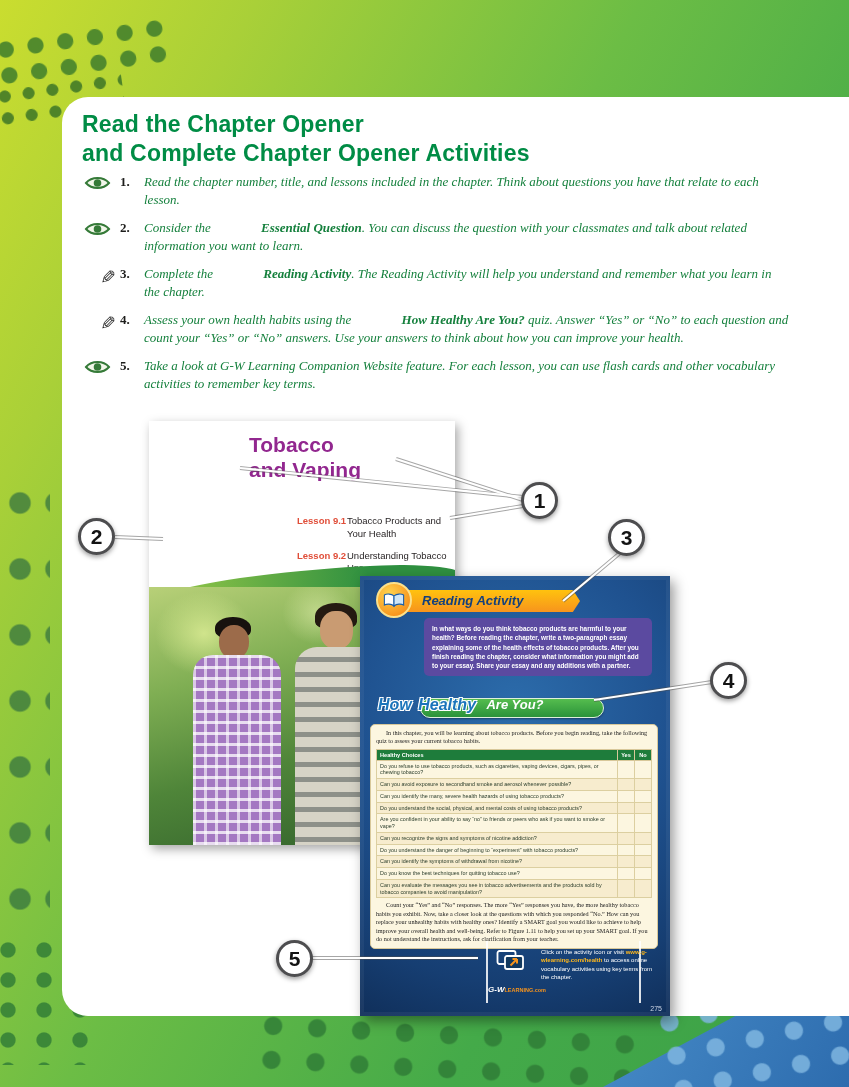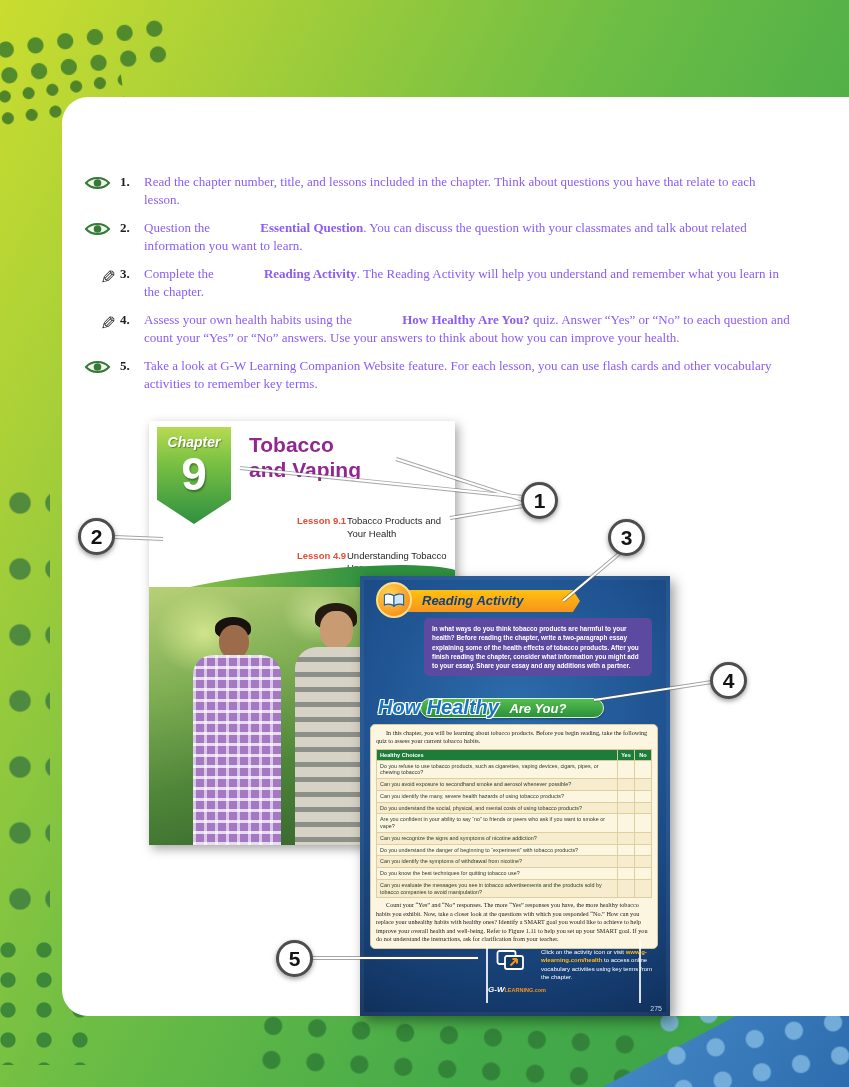--- a/index.html
+++ b/index.html
@@ -169,7 +169,7 @@
 
   <div class="card">
     <h1 class="page-title">
-      <br>
+      <span>Read the Chapter Opener</span><br>
     </h1>
 
     <div class="instructions">

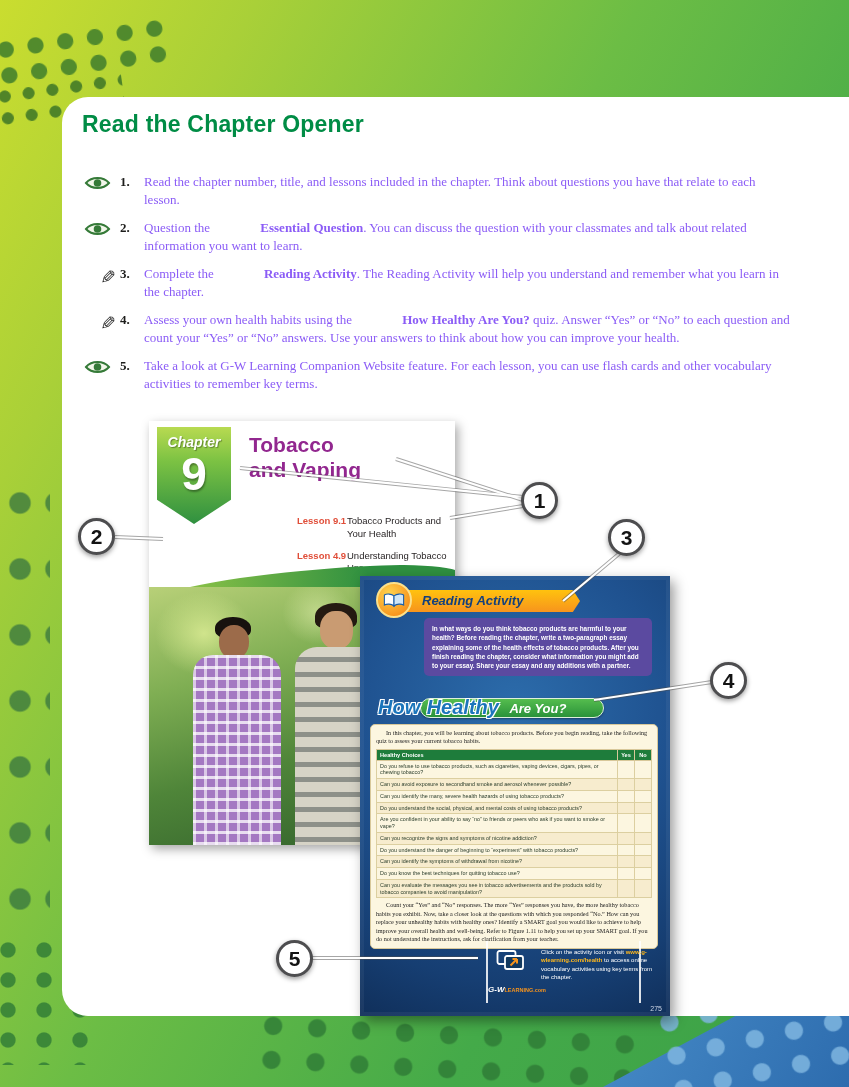--- a/index.html
+++ b/index.html
@@ -170,6 +170,7 @@
   <div class="card">
     <h1 class="page-title">
       <span>Read the Chapter Opener</span><br>
+      <span>and Complete Chapter Opener Activities</span>
     </h1>
 
     <div class="instructions">

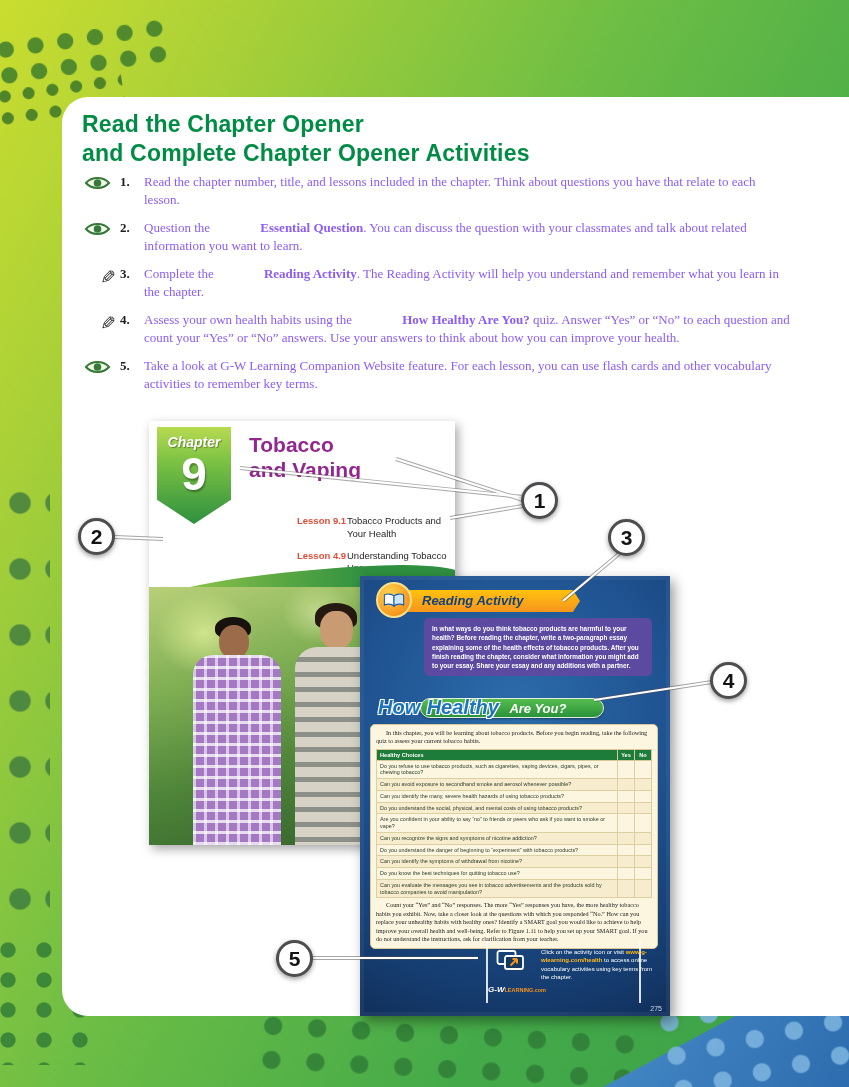--- a/index.html
+++ b/index.html
@@ -43,7 +43,7 @@
   .instr .ic { padding-top:3px; }
   .instr .ic.pencil { font-size:19px; color:#2b2b2b; transform:scaleX(-1); line-height:1; padding-left:4px; }
   .instr .num { font-family:"Liberation Serif", serif; font-weight:bold; font-size:13px; padding-top:1px; color:#1d1d1b; }
-  .instr .txt { font-family:"Liberation Serif", serif; font-size:13px; line-height:1.42; color:#8b5cf6; }
+  .instr .txt { font-family:"Liberation Serif", serif; font-size:13px; line-height:1.42; color:#15803d;font-style:italic; }
   .instr .txt b { font-weight:bold;margin-left:47px; }
 
   

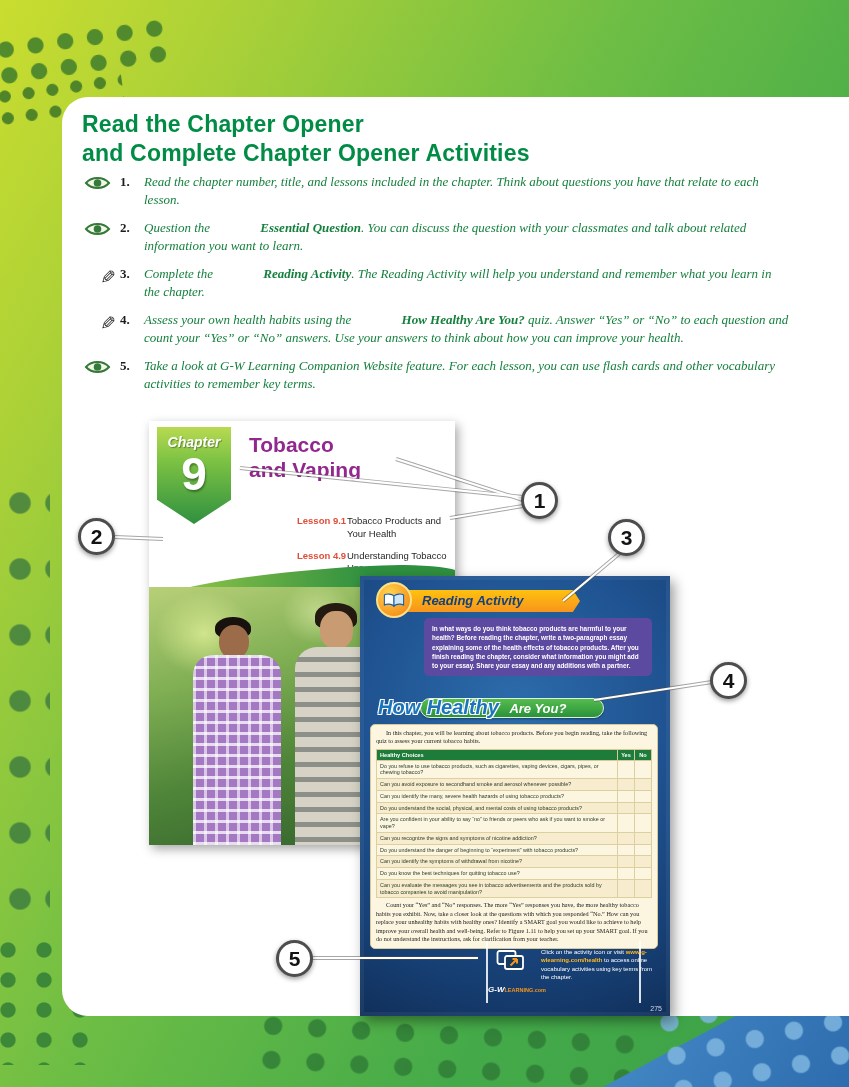--- a/index.html
+++ b/index.html
@@ -194,7 +194,7 @@
             </svg>
         </span>
         <span class="num">2.</span>
-        <p class="txt"><span>Question the </span><b>Essential Question</b><span>. You can discuss the question with your classmates and talk about related information you want to learn.</span></p>
+        <p class="txt"><span>Consider the </span><b>Essential Question</b><span>. You can discuss the question with your classmates and talk about related information you want to learn.</span></p>
       </div>
 
       <div class="instr">

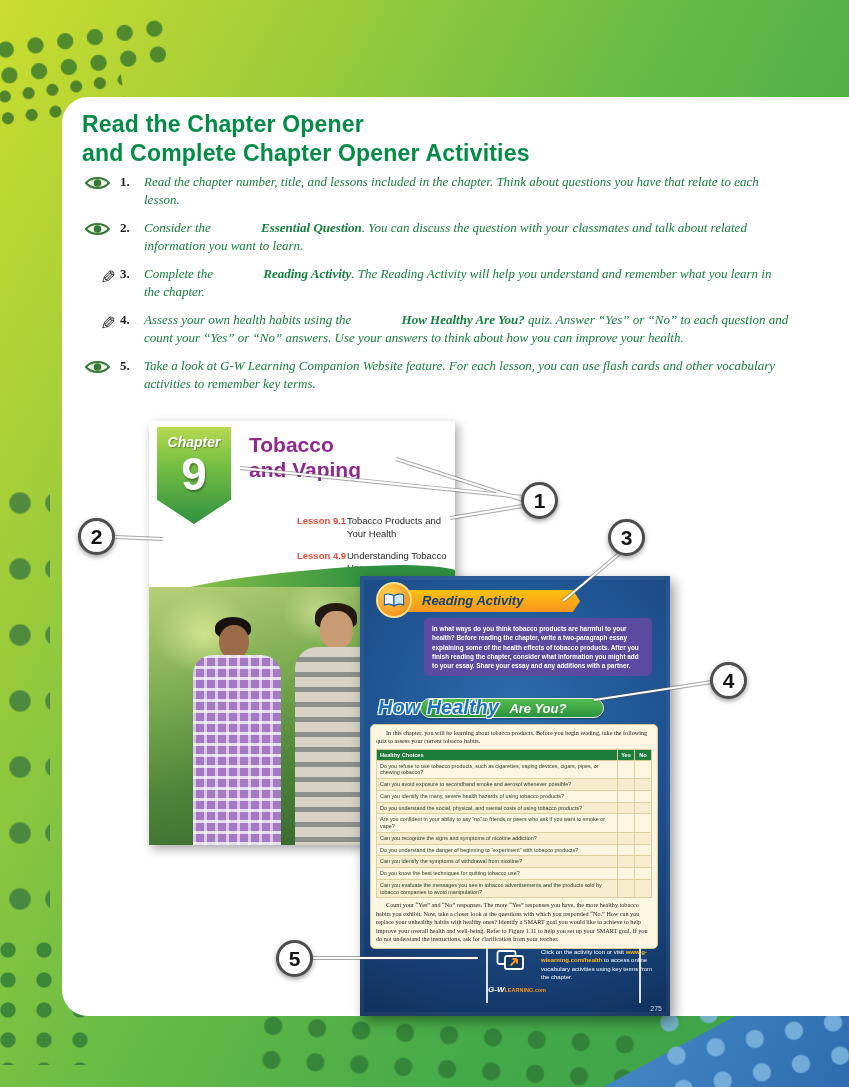--- a/index.html
+++ b/index.html
@@ -225,10 +225,6 @@
 
   <div class="page1">
     <div class="sweep"></div>
-    <div class="chapter-box">
-      <div class="ch-label">Chapter</div>
-      <div class="ch-num">9</div>
-    </div>
     <div class="ch-title">
       <span>Tobacco</span><br>
       <span>and Vaping</span>

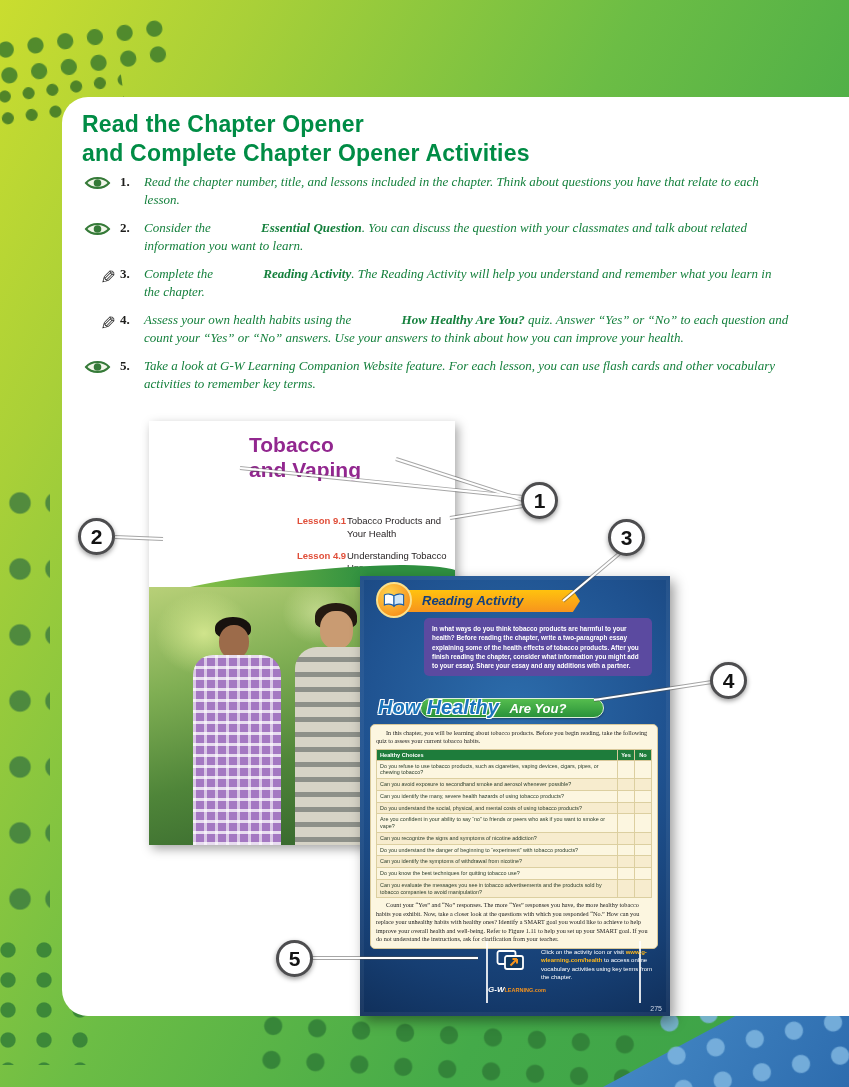--- a/index.html
+++ b/index.html
@@ -235,7 +235,7 @@
         <span class="ltitle">Tobacco Products and Your Health</span>
       </div>
       <div class="lesson-row">
-        <span class="lnum">Lesson 4.9</span>
+        <span class="lnum">Lesson 9.2</span>
         <span class="ltitle">Understanding Tobacco Use</span>
       </div>
       <div class="lesson-row">

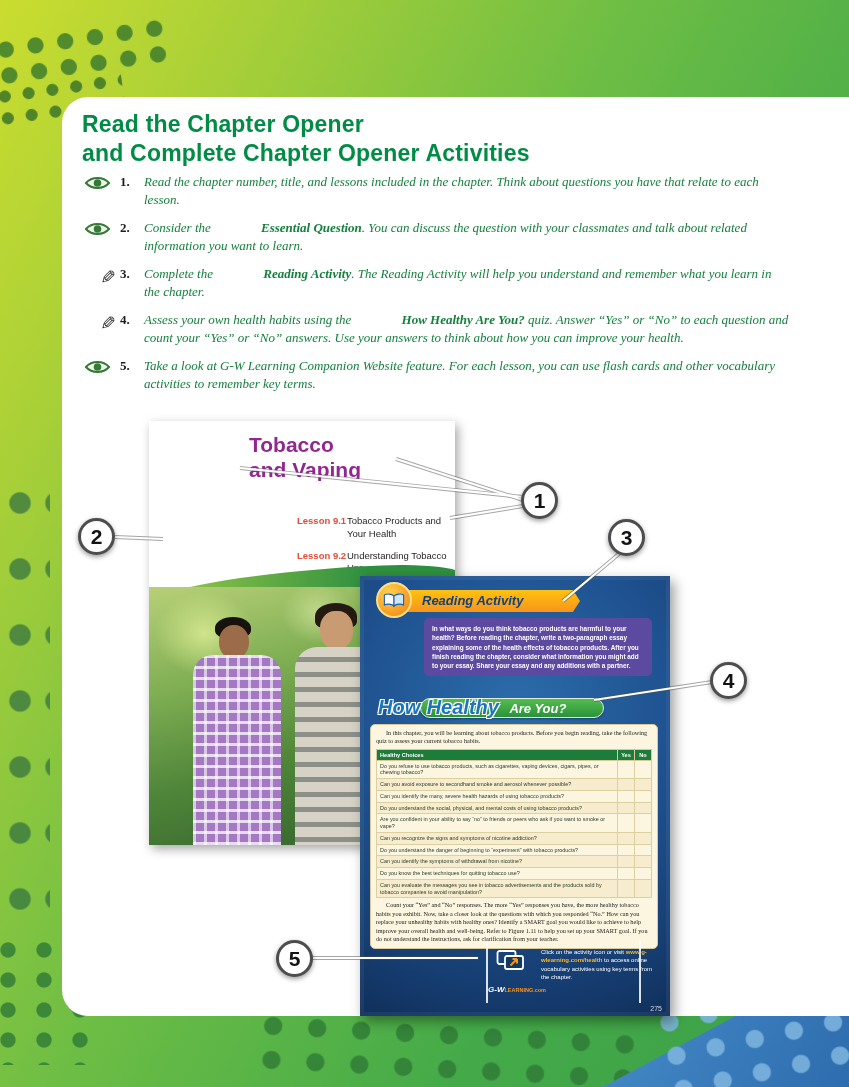--- a/index.html
+++ b/index.html
@@ -113,7 +113,7 @@
     background: linear-gradient(180deg,#55bd4e,#2a923a); border:1px solid #dff0dc;
     box-shadow:0 1px 2px rgba(0,0,0,.35); }
   .hh-text { position:absolute; left:4px; top:0; white-space:nowrap; }
-  .hh-how, .hh-healthy { color:#1b75bb; font-weight:bold; font-style:italic; font-size:20px;
+  .hh-how, .hh-healthy { color:#1b75bb; font-weight:bold; font-style:italic; font-size:16px;
     text-shadow:-1px -1px 0 #fff, 1px -1px 0 #fff, -1px 1px 0 #fff, 1px 1px 0 #fff; }
   .hh-healthy { margin-left:2px; }
   .hh-areyou { color:#fff; font-weight:bold; font-style:italic; font-size:13px; margin-left:6px;

